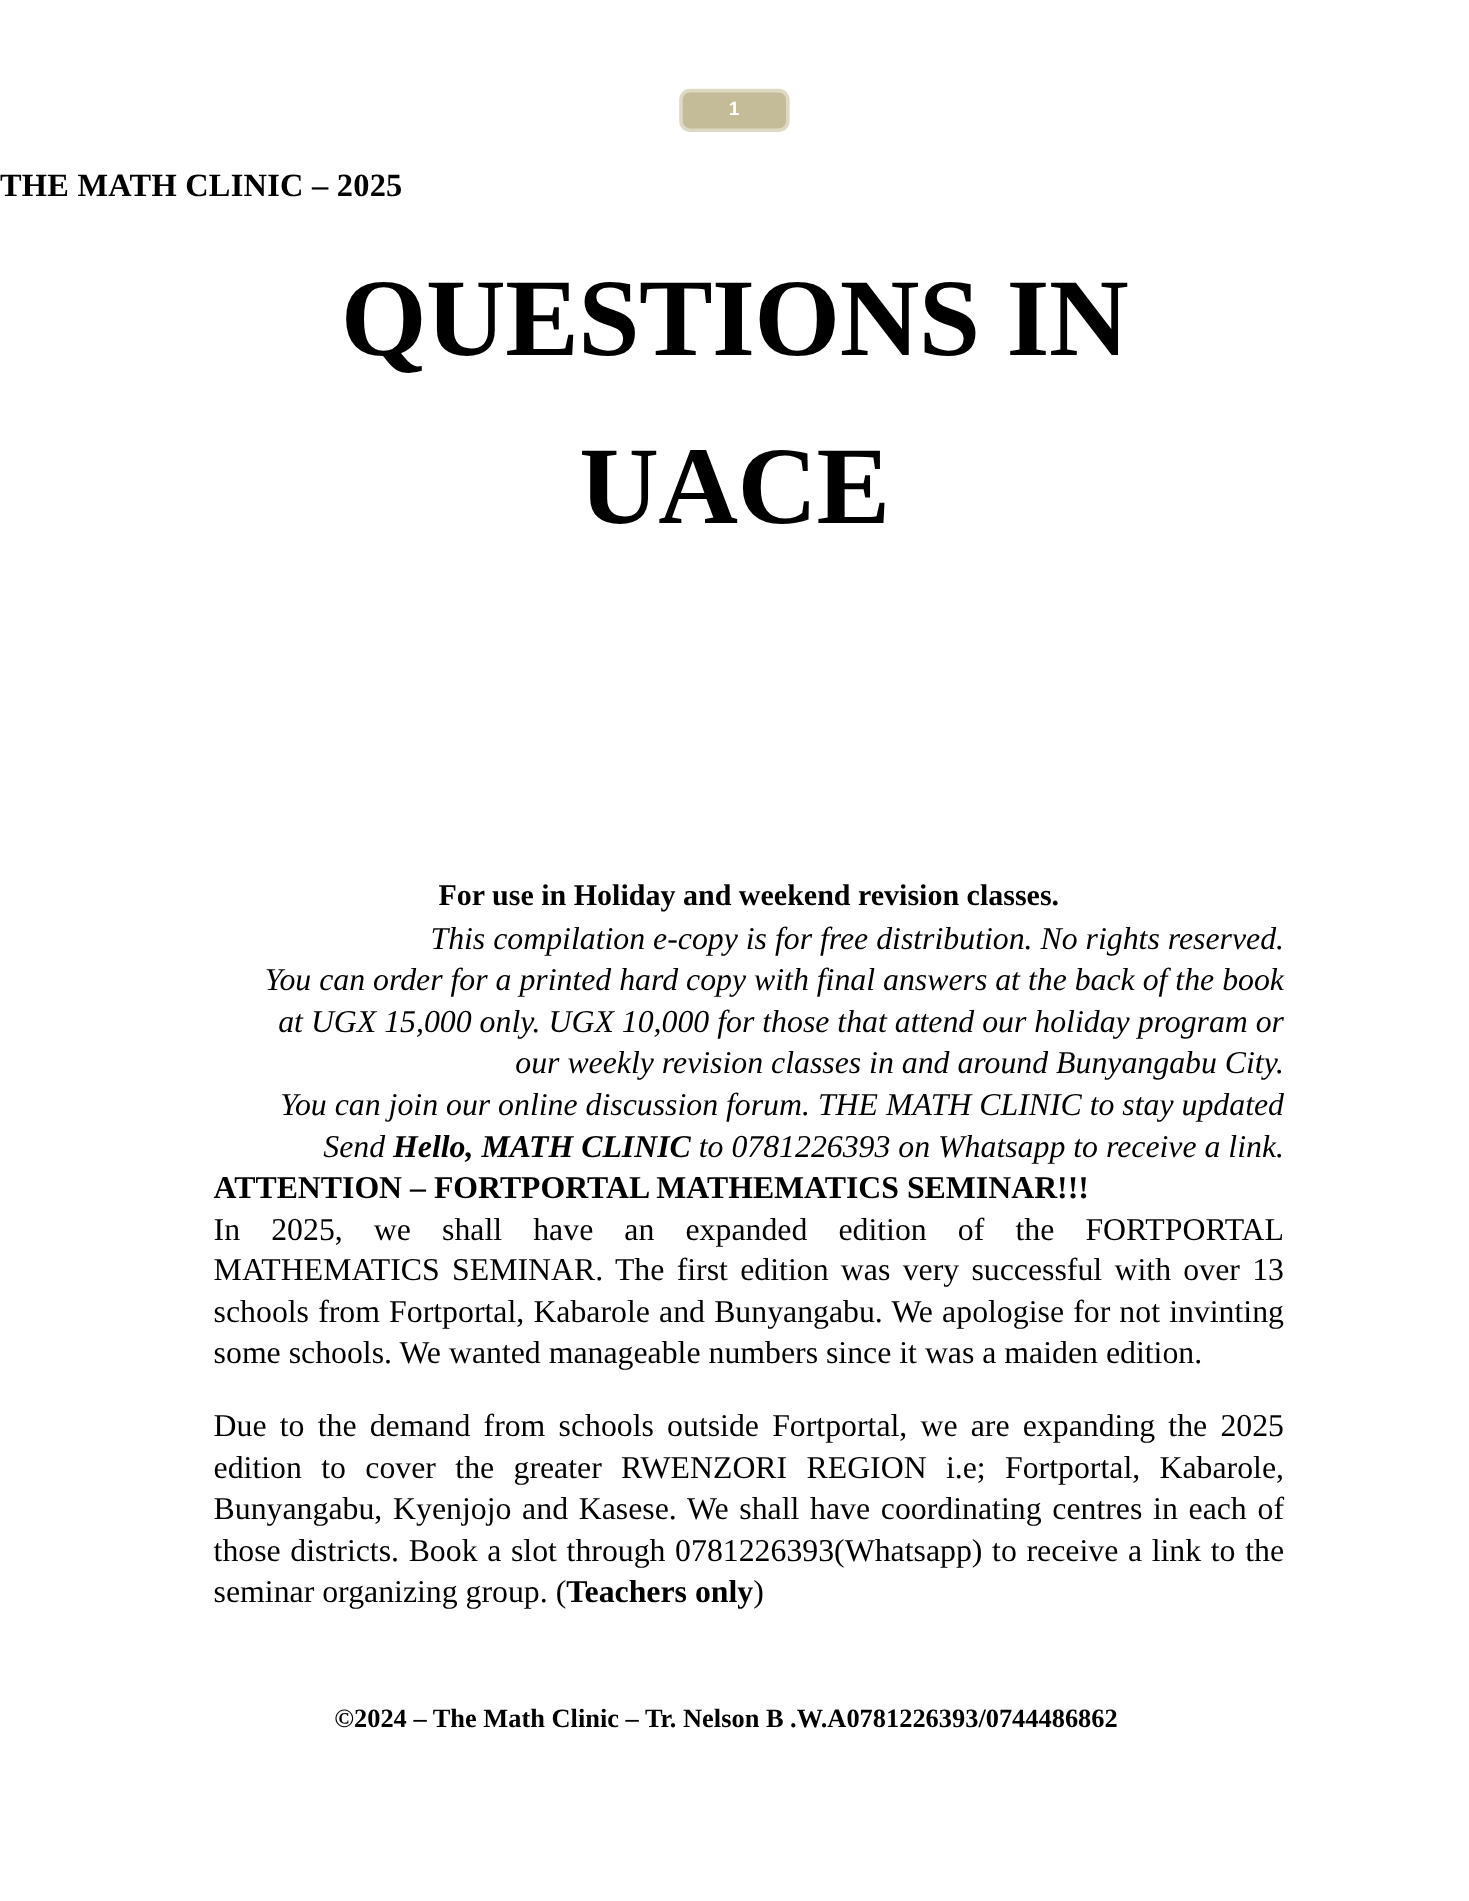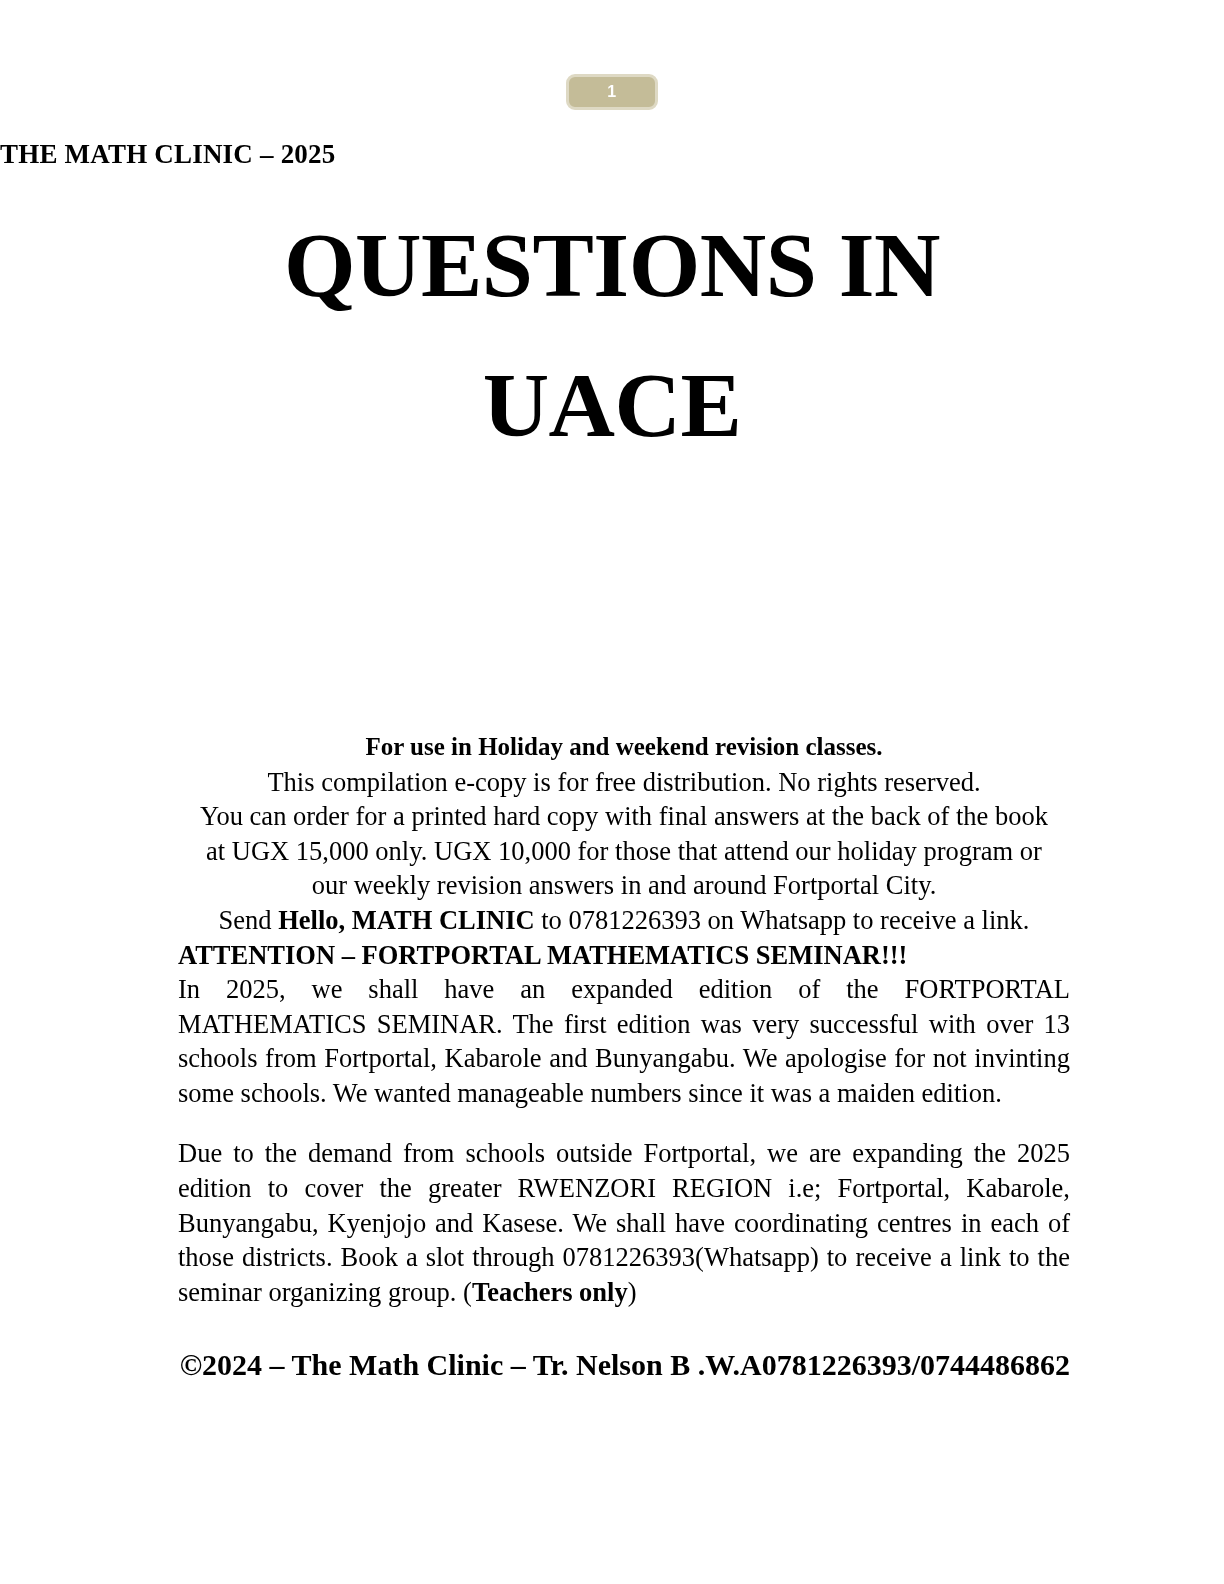--- a/index.html
+++ b/index.html
@@ -87,8 +87,9 @@
     margin-bottom: 1px;
   }
   .line {
-    text-align: center;
+    text-align: right;
     white-space: nowrap;
+    font-style: italic;
   }
   .heading-bold {
     font-weight: 700;

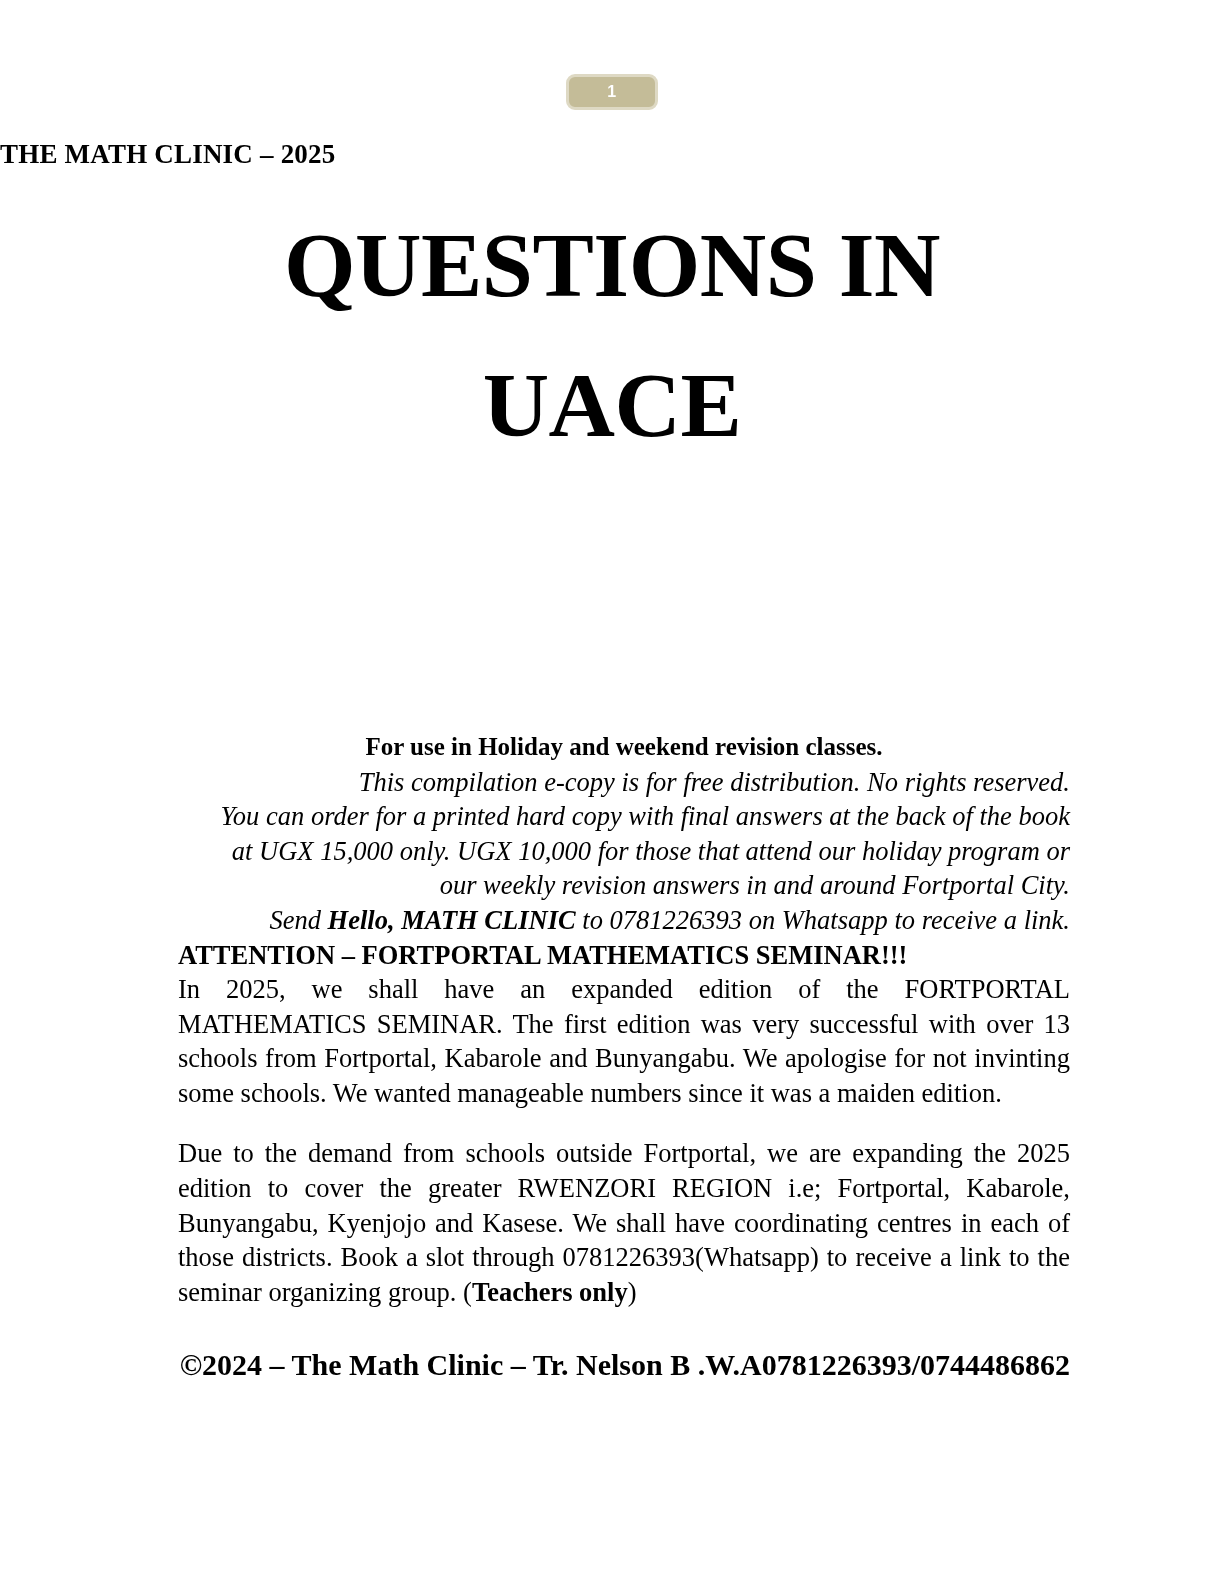--- a/index.html
+++ b/index.html
@@ -143,7 +143,7 @@
     <div class="line">This compilation e-copy is for free distribution. No rights reserved.</div>
     <div class="line">You can order for a printed hard copy with final answers at the back of the book</div>
     <div class="line">at UGX 15,000 only. UGX 10,000 for those that attend our holiday program or</div>
-    <div class="line">our weekly revision answers in and around Fortportal City.</div>
+    <div class="line">our weekly revision classes in and around Bunyangabu City.</div>
 
     <div class="line"><span>Send  </span><b class="inline">Hello, MATH CLINIC</b><span> to 0781226393 on Whatsapp to receive a link.</span></div>
 

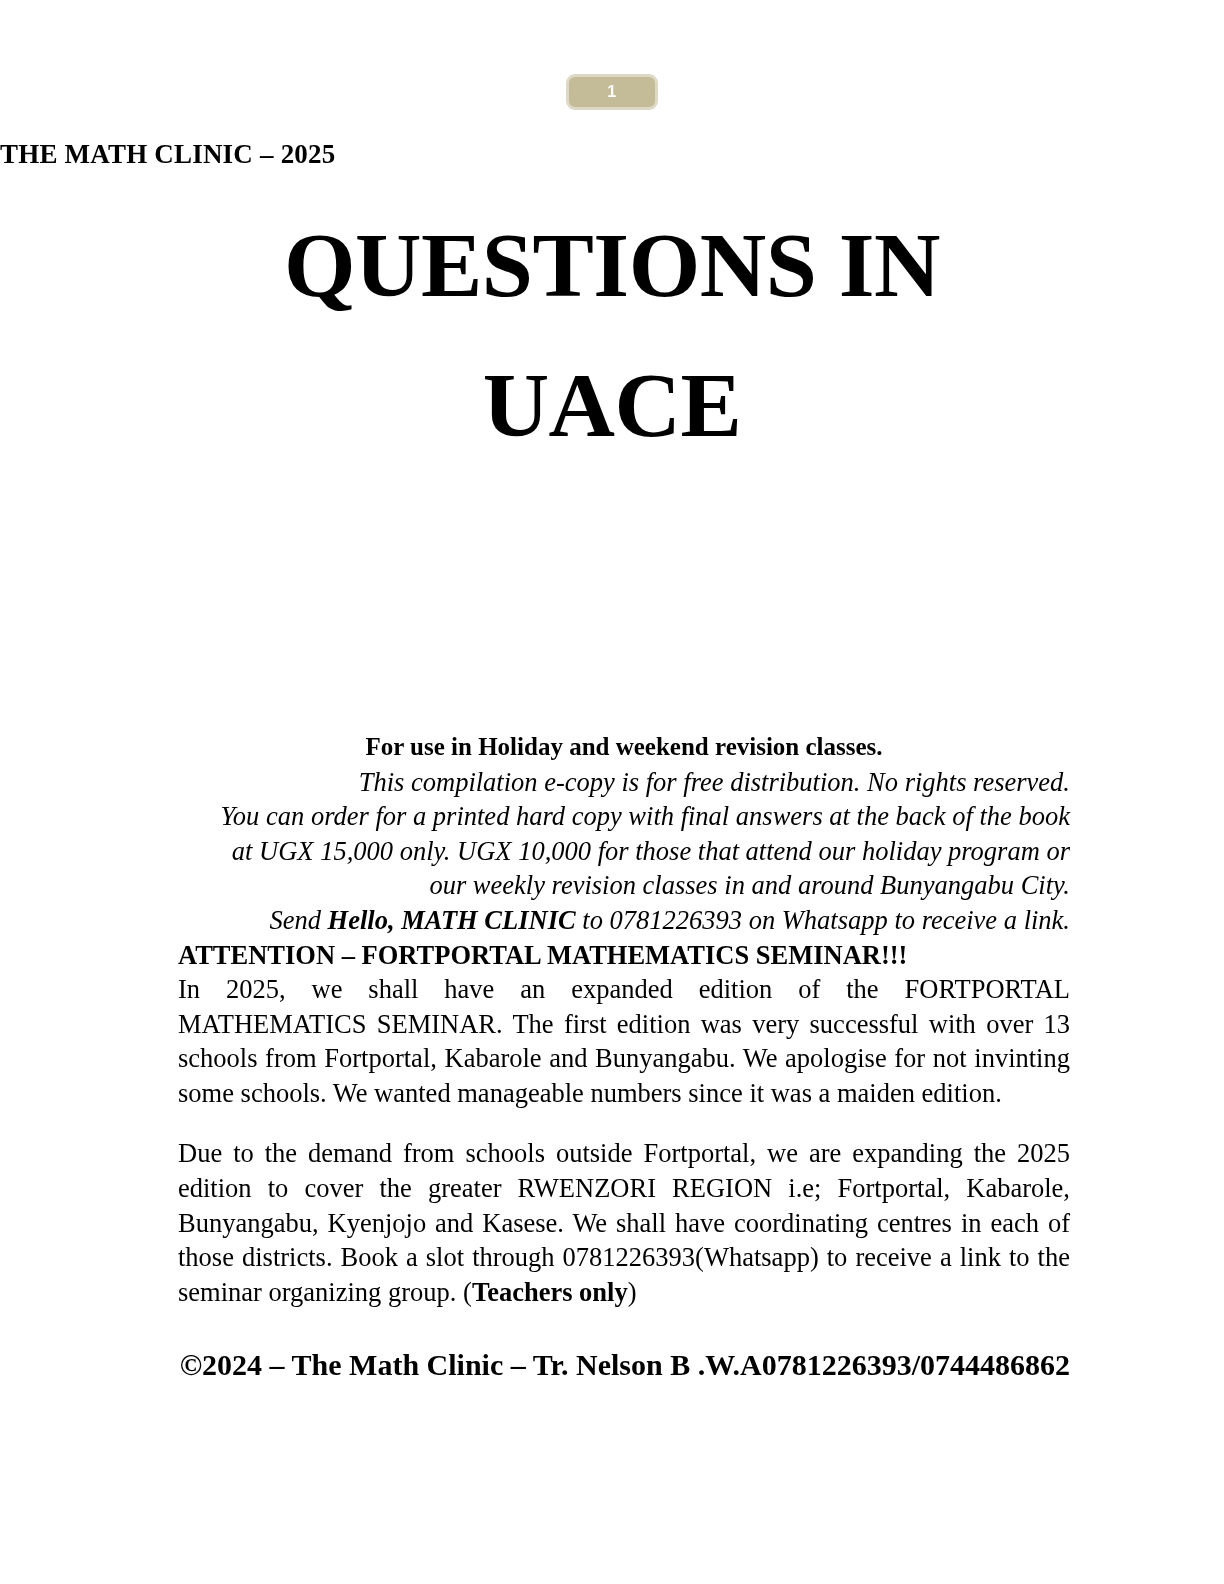--- a/index.html
+++ b/index.html
@@ -144,6 +144,7 @@
     <div class="line">You can order for a printed hard copy with final answers at the back of the book</div>
     <div class="line">at UGX 15,000 only. UGX 10,000 for those that attend our holiday program or</div>
     <div class="line">our weekly revision classes in and around Bunyangabu City.</div>
+    <div class="line">You can join our online discussion forum. THE MATH CLINIC to stay updated</div>
 
     <div class="line"><span>Send  </span><b class="inline">Hello, MATH CLINIC</b><span> to 0781226393 on Whatsapp to receive a link.</span></div>
 

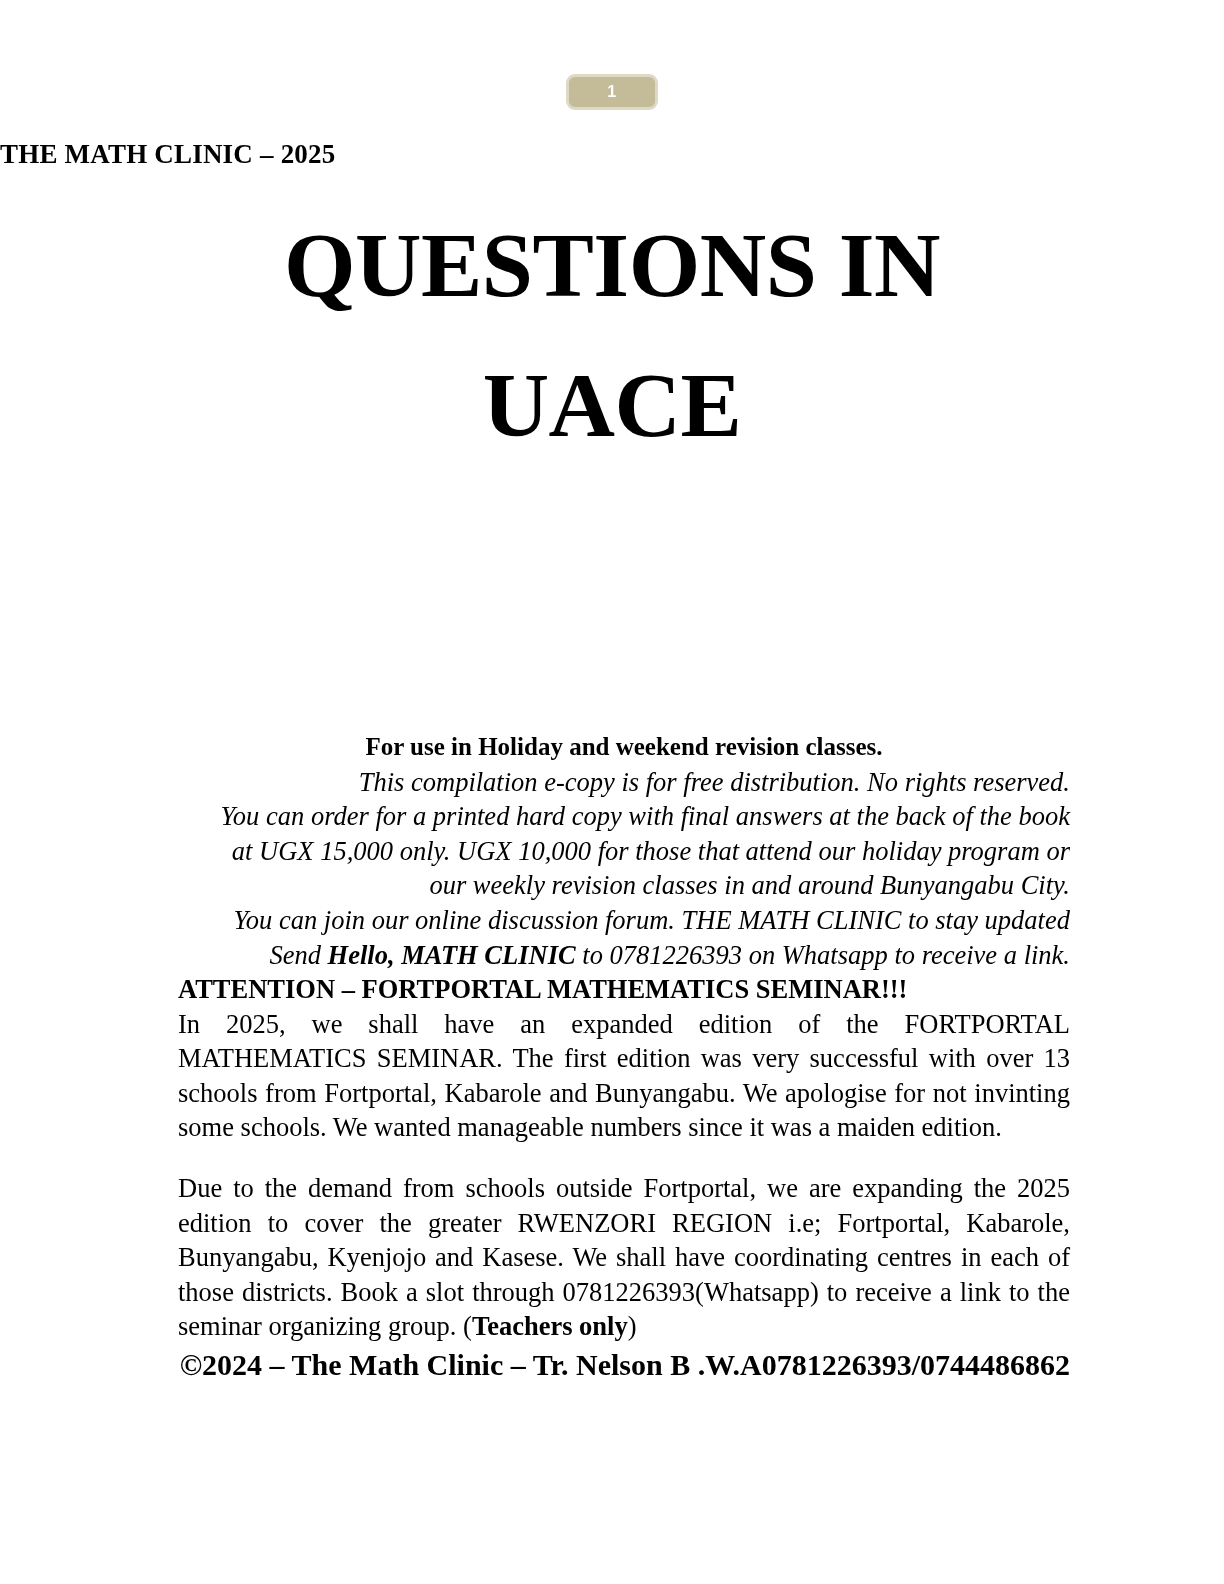--- a/index.html
+++ b/index.html
@@ -110,13 +110,13 @@
   
   .footer {
     position: absolute;
-    top: 1348px;
+    top: 1419px;
     left: 140px;
     width: 930px;
     display: flex;
-    justify-content: flex-end;
+    justify-content: center;
     align-items: baseline;
-    font-size: 30px;
+    font-size: 22px;
     font-weight: 700;
   }
 </style>

